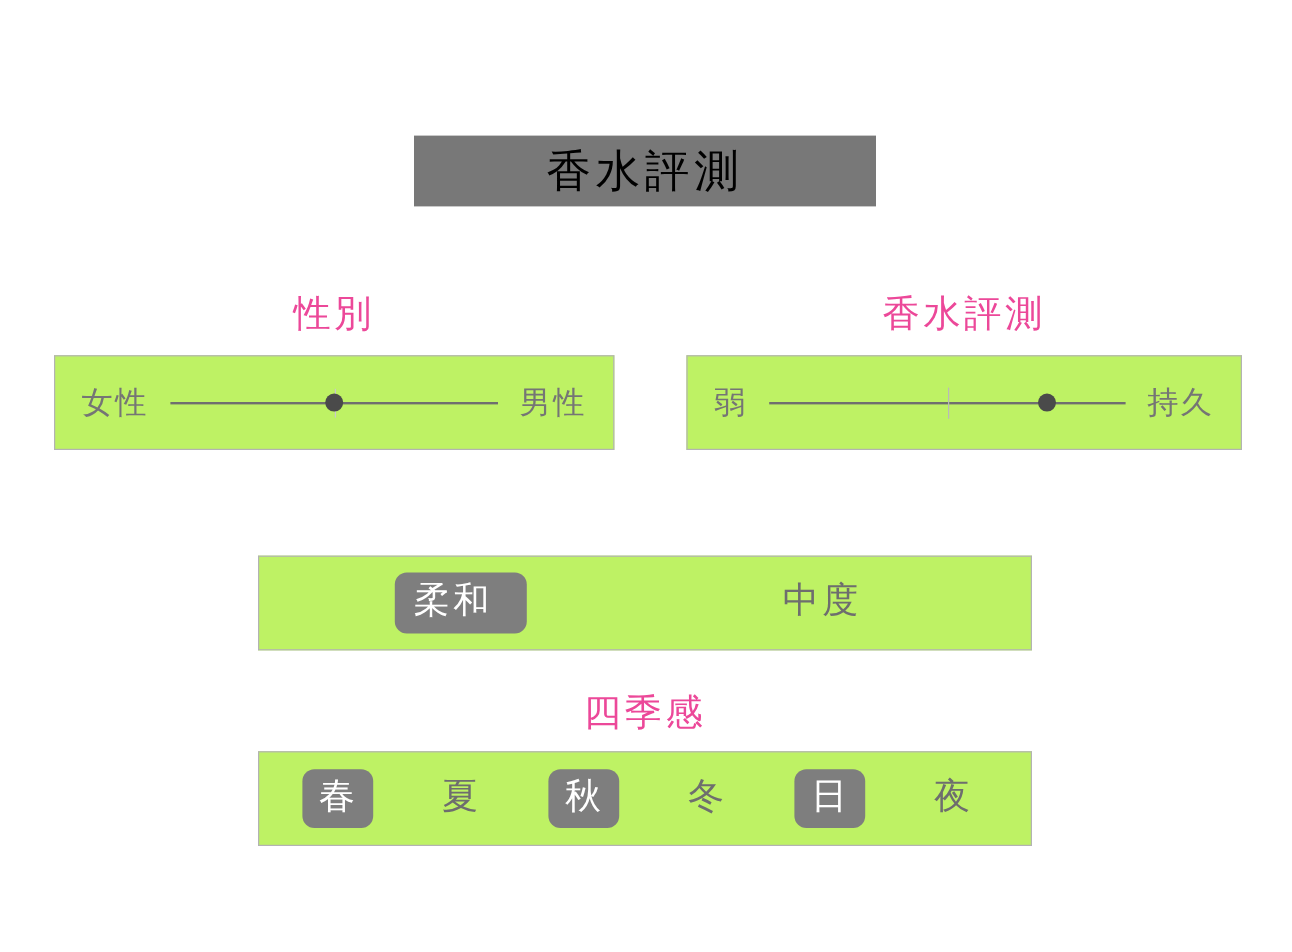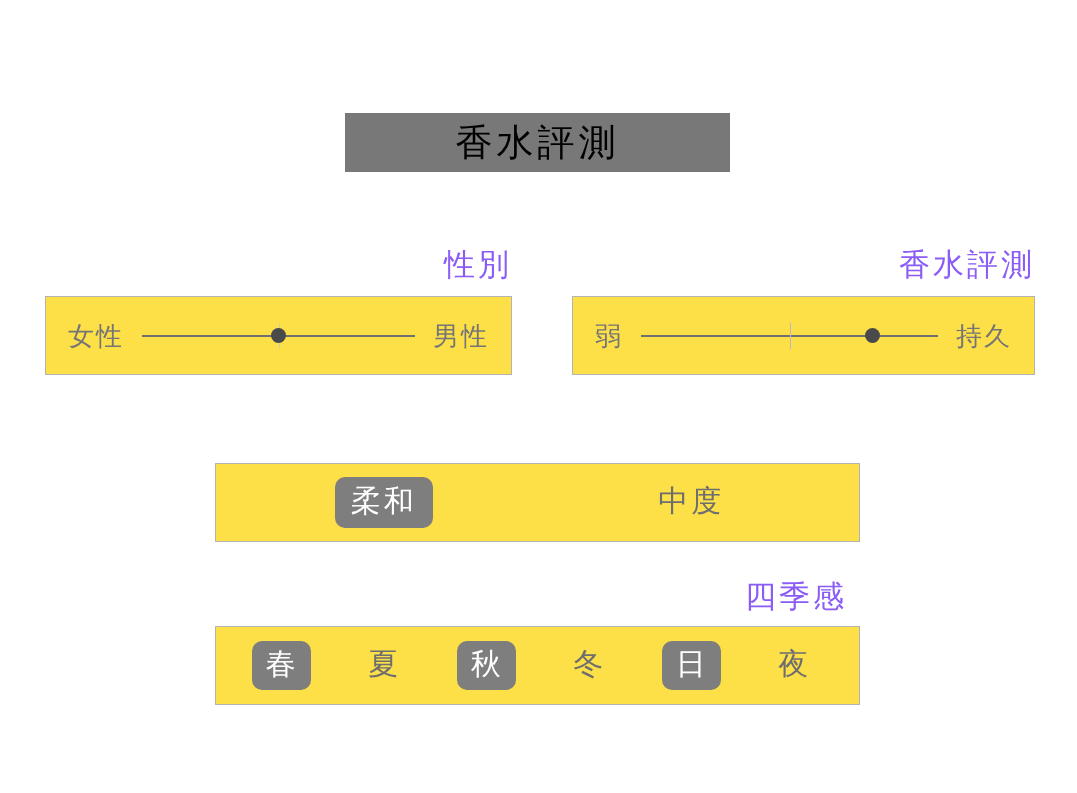--- a/index.html
+++ b/index.html
@@ -46,13 +46,13 @@
   
   .section-label {
     position: absolute;
-    color: #8b5cf6;
+    color: #ec4899;
     font-size: 31px;
     letter-spacing: 3px;
     line-height: 1;
-    text-align: right;
+    text-align: center;
     white-space: nowrap;
-    font-family: Liberation Sans, sans-serif;
+    font-family: Liberation Mono, monospace;
   }
 
   

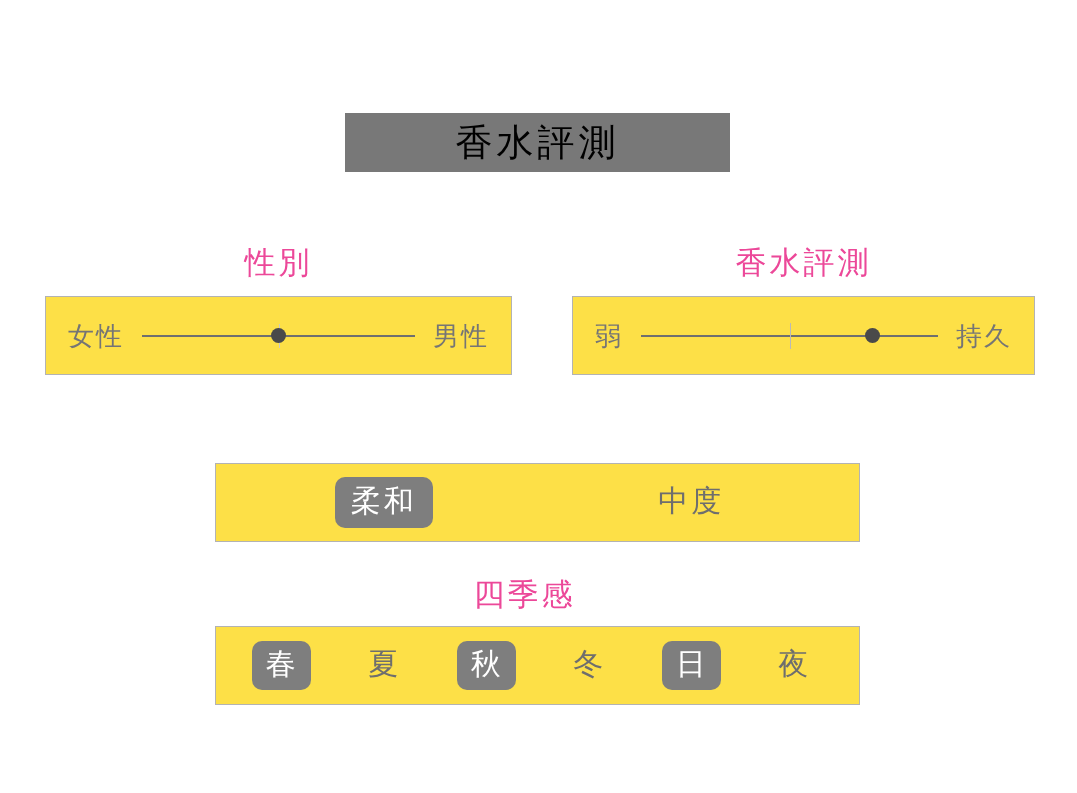--- a/index.html
+++ b/index.html
@@ -59,7 +59,7 @@
   .panel {
     position: absolute;
     border: 1px solid #b3b3b3;
-    background: #fde047;
+    background: #bef264;
     box-sizing: border-box;
   }
 

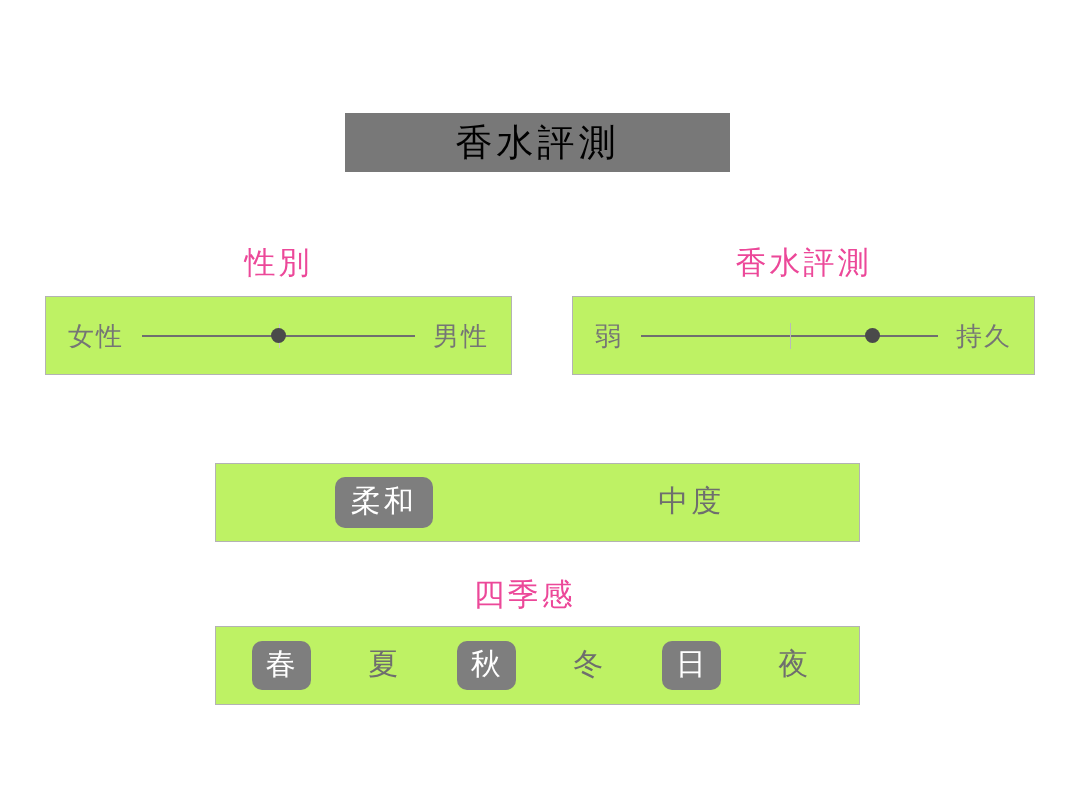--- a/index.html
+++ b/index.html
@@ -142,7 +142,7 @@
     letter-spacing: 3px;
     line-height: 1;
     white-space: nowrap;
-    padding: 9px 16px 12px 16px;
+    padding: 9px 28px 12px 16px;
     border-radius: 10px;
     font-family: "DejaVu Serif", "Liberation Serif", serif;
   }

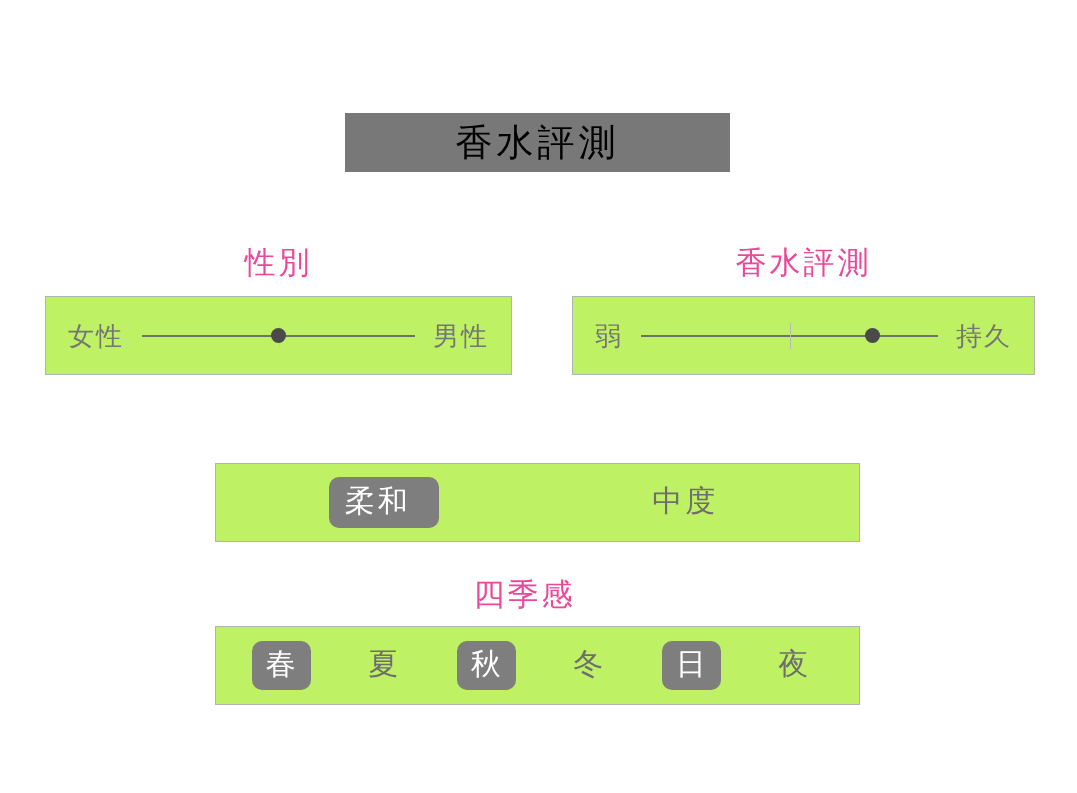--- a/index.html
+++ b/index.html
@@ -199,7 +199,7 @@
       </div>
   </div>
 
-  <div class="section-label" style="left:202px; top:581px; width:645px;">四季感</div>
+  <div class="section-label" style="left:215px; top:581px; width:645px;">四季感</div>
 
   <div class="panel" style="left:215px; top:626px; width:645px; height:79px;">
     <div class="option-row seasons">

